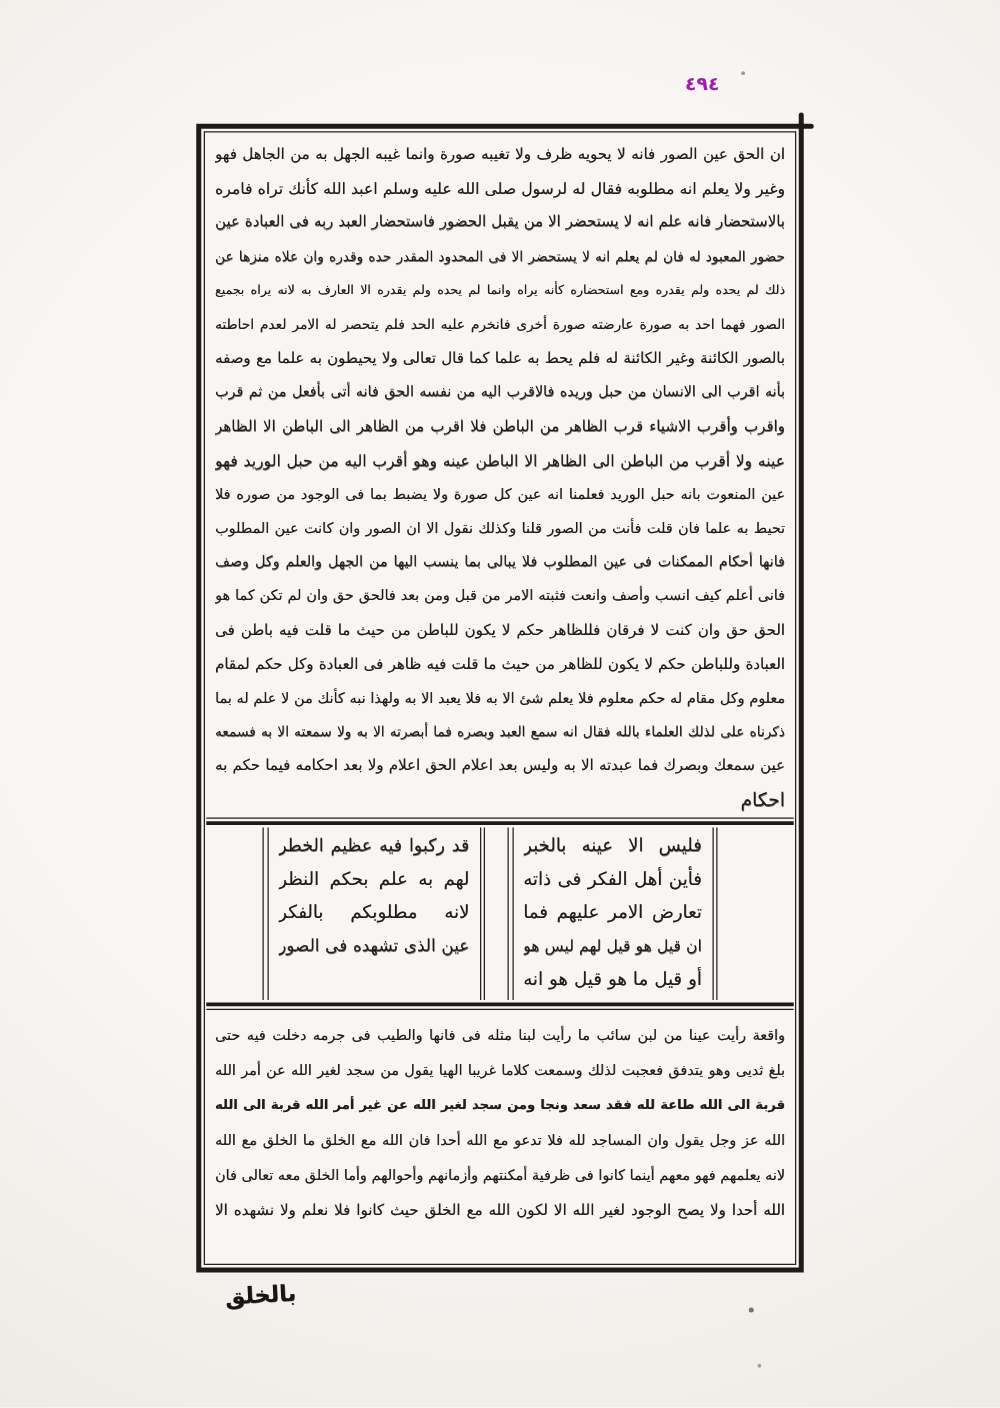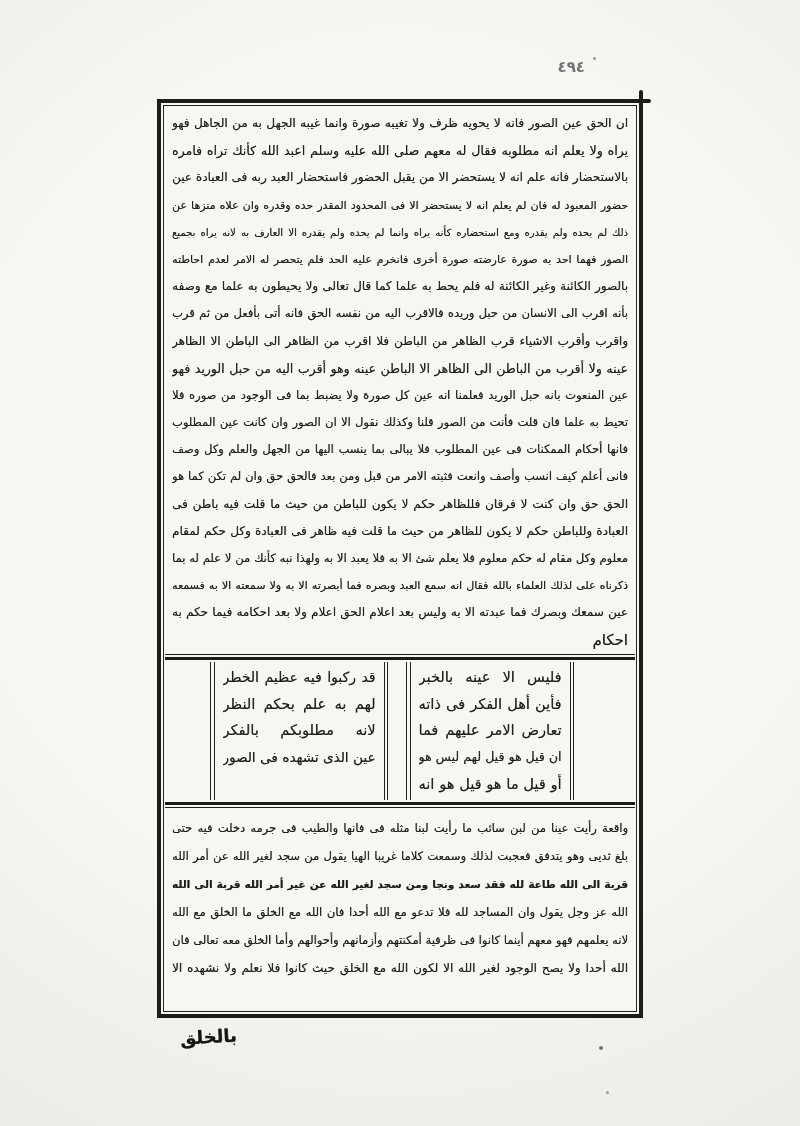--- a/index.html
+++ b/index.html
@@ -11,8 +11,8 @@
   }
   .page{position:absolute;inset:0;}
   .page-number{
-    position:absolute;top:58px;left:529px;width:56px;
-    text-align:right;font-size:15px;font-weight:bold;color:#737373;
+    position:absolute;top:58px;left:548px;width:56px;
+    text-align:left;font-size:15px;font-weight:bold;color:#a21caf;
     letter-spacing:1px;
   }
   .frame{

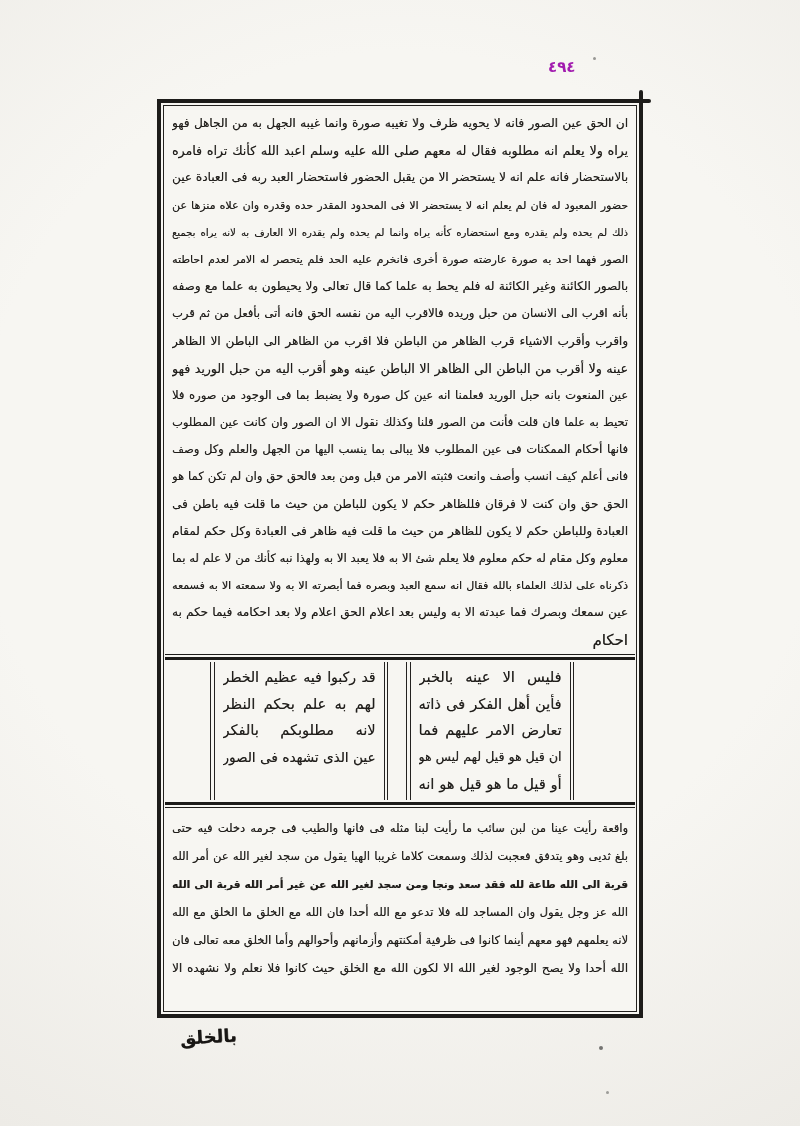--- a/index.html
+++ b/index.html
@@ -85,7 +85,7 @@
 
       <div class="main-block">
         <div class="line" style="font-size: 12px;">ان الحق عين الصور فانه لا يحويه ظرف ولا تغيبه صورة وانما غيبه الجهل به من الجاهل فهو</div>
-        <div class="line" style="font-size: 12.5px;">يراه ولا يعلم انه مطلوبه فقال له معهم صلى الله عليه وسلم اعبد الله كأنك تراه فامره</div>
+        <div class="line" style="font-size: 12.5px;">وغير ولا يعلم انه مطلوبه فقال له لرسول صلى الله عليه وسلم اعبد الله كأنك تراه فامره</div>
         <div class="line" style="font-size: 12px;">بالاستحضار فانه علم انه لا يستحضر الا من يقبل الحضور فاستحضار العبد ربه فى العبادة عين</div>
         <div class="line" style="font-size: 11px;">حضور المعبود له فان لم يعلم انه لا يستحضر الا فى المحدود المقدر حده وقدره وان علاه منزها عن</div>
         <div class="line" style="font-size: 10px;">ذلك لم يحده ولم يقدره ومع استحضاره كأنه يراه وانما لم يحده ولم يقدره الا العارف به لانه يراه بجميع</div>

